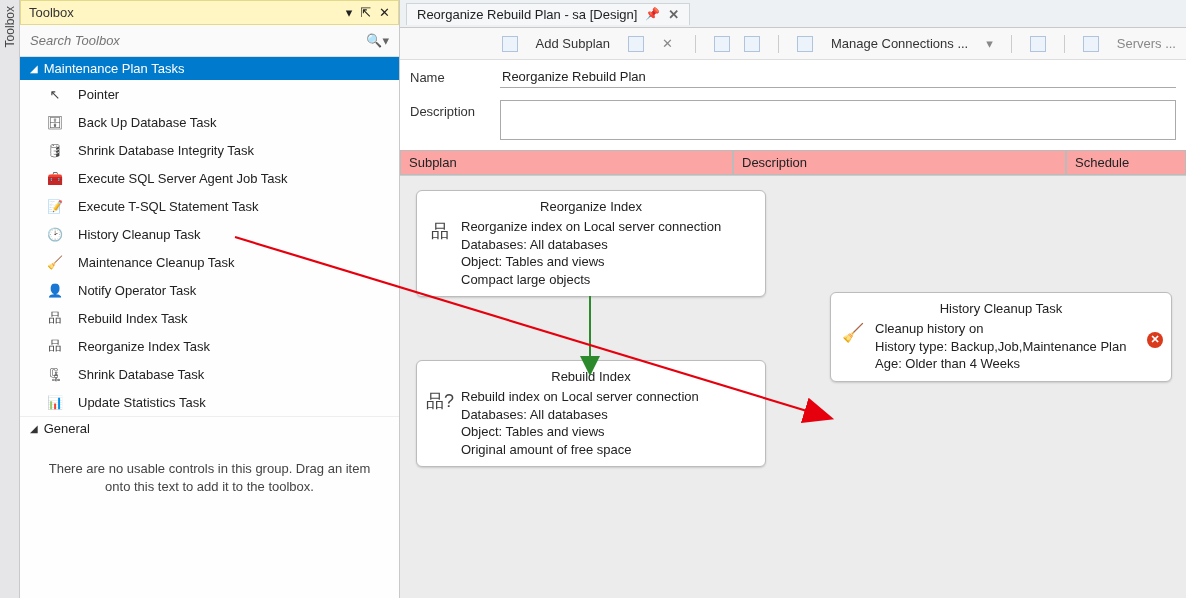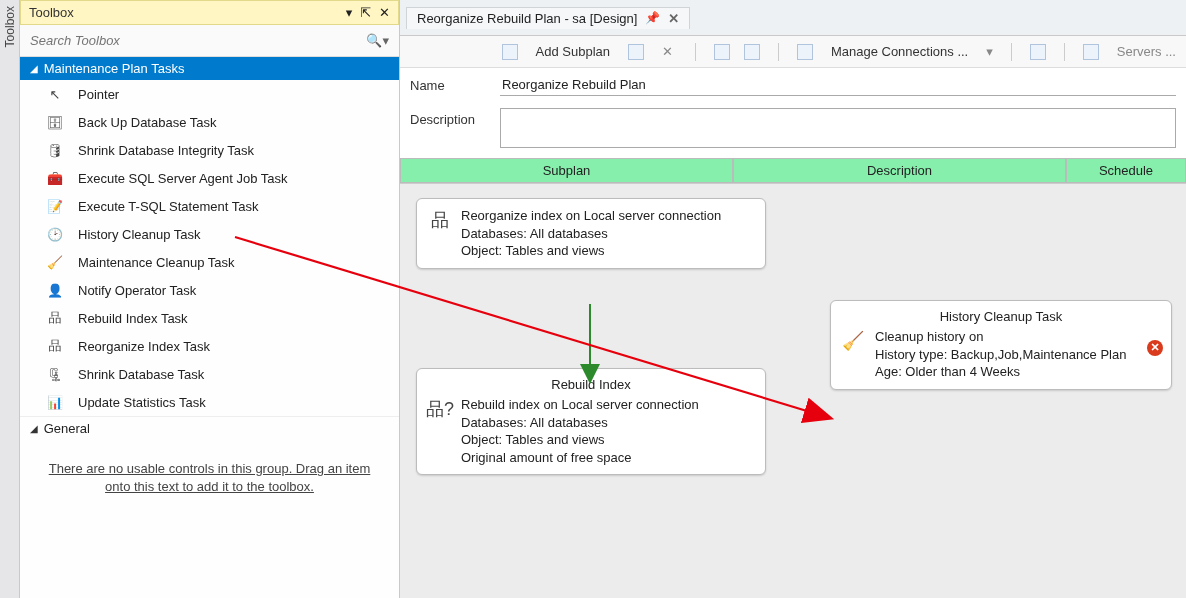--- a/index.html
+++ b/index.html
@@ -25,7 +25,7 @@
   .general-header .caret { font-size:10px; color:#333; }
   .general-empty { color:#444; text-align:center; padding:20px 20px; line-height:1.4;text-decoration:underline; }
   .designer { flex:1; display:flex; flex-direction:column; background:#fff; }
-  .tab-strip { display:flex; align-items:center; background:#eef1f3; border-bottom:1px solid #c9c9c9; padding:0px 6px; height:36px; }
+  .tab-strip { display:flex; align-items:center; background:#eef1f3; border-bottom:1px solid #c9c9c9; padding:0px 6px; height:28px; }
   .doc-tab { display:flex; align-items:center; gap:8px; background:#f5f7f9; border:1px solid #cfd4d8; border-bottom:none; padding:3px 10px; }
   .doc-tab .pin { color:#888; font-size:12px;}
   .doc-tab .close { color:#666; font-weight:bold; font-size:13px;}

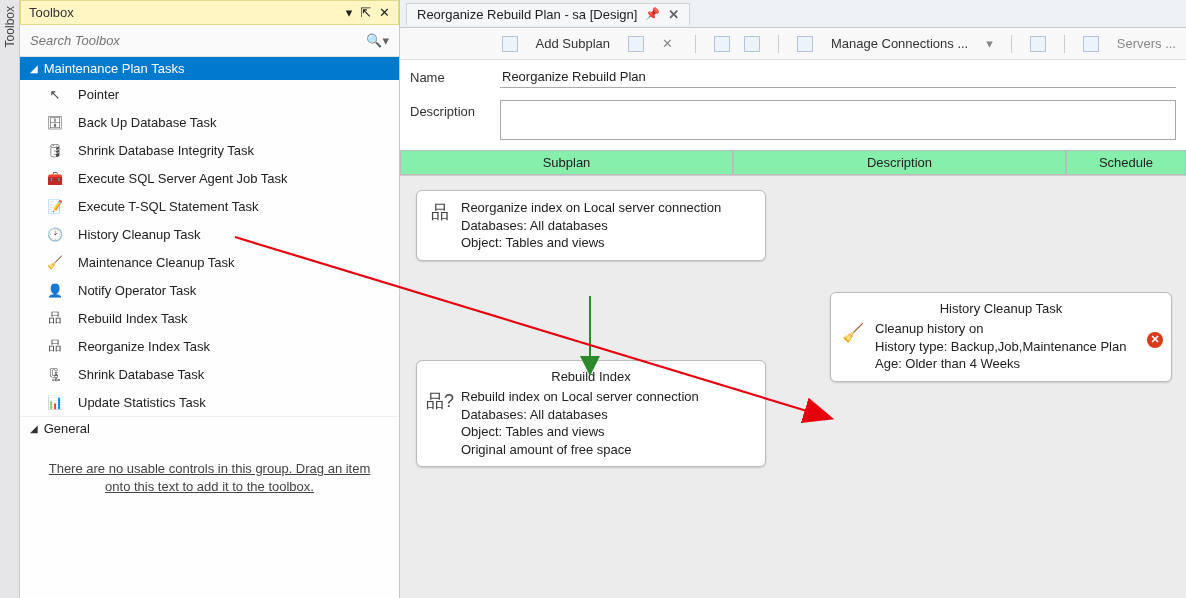--- a/index.html
+++ b/index.html
@@ -40,7 +40,7 @@
   .props .desc-field { border:1px solid #aaa; height:40px; padding:3px 4px; color:#222; background:#fff;}
   .subplan-grid { border-top:1px solid #bbb; }
   .grid-head, .grid-row { display:grid; grid-template-columns:1fr 1fr 120px; }
-  .grid-head > div { border:1px solid #bbb; border-top:none; padding:4px 16px; background:#86efac; font-weight:400; color:#222;text-align:center;}
+  .grid-head > div { border:1px solid #bbb; border-top:none; padding:4px 8px; background:#fca5a5; font-weight:400; color:#222;}
   .grid-row > div { border:1px solid #bbb; border-top:none; padding:4px 8px; background:#fff; color:#333;}
   .canvas { flex:1; background:#edecec; position:relative; overflow:hidden; border-top:1px solid #ccc; }
   .node { position:absolute; background:#fff; border:1px solid #bcbcbc; border-radius:6px; box-shadow:0 1px 2px rgba(0,0,0,0.15); padding:8px 10px; }

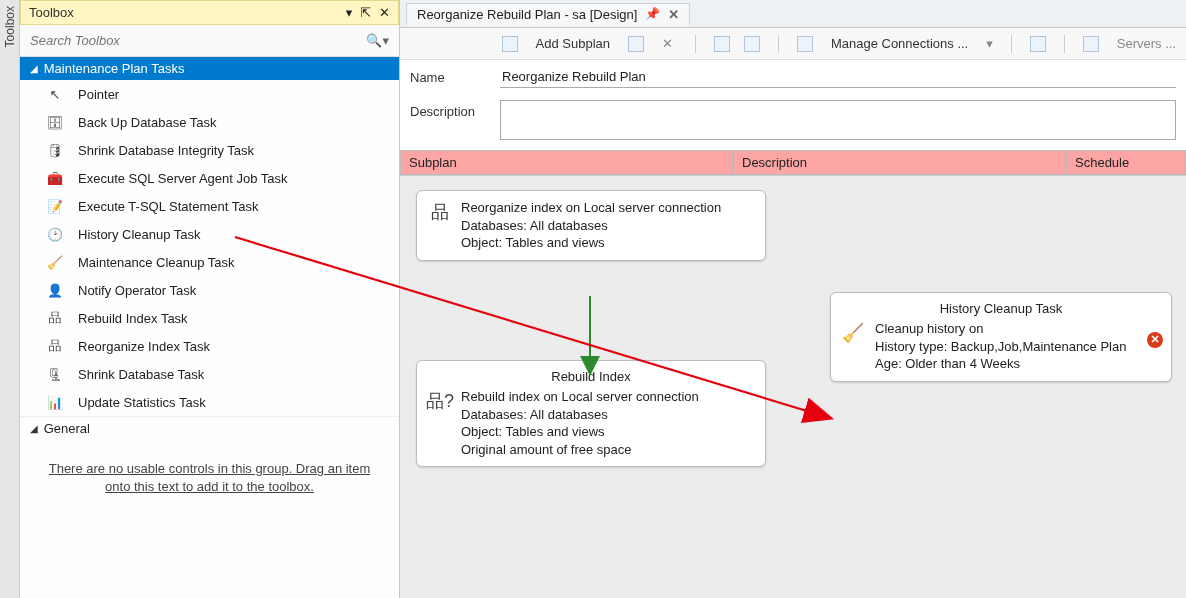--- a/index.html
+++ b/index.html
@@ -180,6 +180,7 @@
     <div class="canvas">
 
       <div class="node" style="left:16px; top:14px; width:350px;">
+        <div class="nh">Reorganize Index</div>
         <div class="nbody">
           <div class="nicon">品</div>
           <div class="ntext">

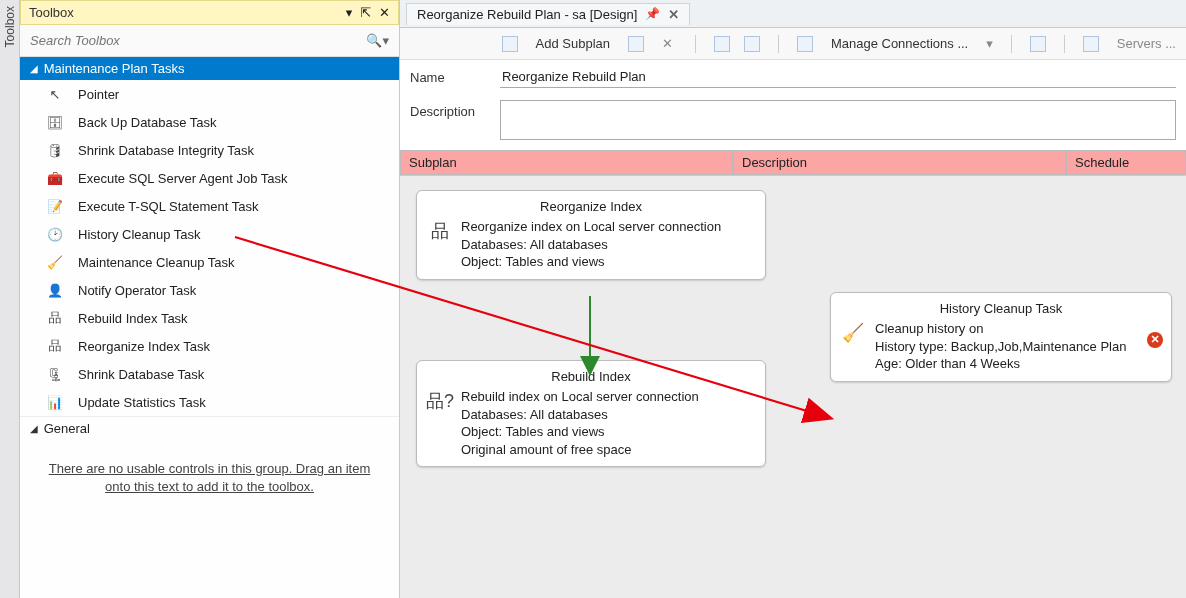--- a/index.html
+++ b/index.html
@@ -187,6 +187,7 @@
             <div>Reorganize index on Local server connection</div>
             <div>Databases: All databases</div>
             <div>Object: Tables and views</div>
+            <div>Compact large objects</div>
           </div>
         </div>
       </div>

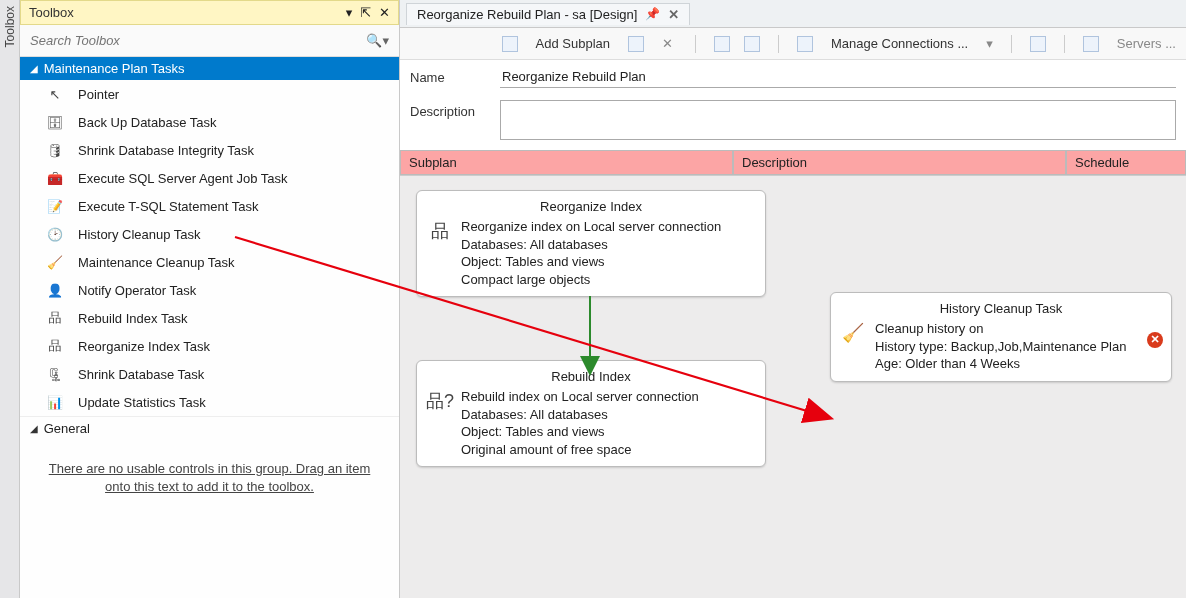--- a/index.html
+++ b/index.html
@@ -23,7 +23,7 @@
   .task-item .tlabel { color:#222; }
   .general-header { display:flex; align-items:center; gap:6px; padding:4px 10px; border-top:1px solid #eee; }
   .general-header .caret { font-size:10px; color:#333; }
-  .general-empty { color:#444; text-align:center; padding:20px 20px; line-height:1.4;text-decoration:underline; }
+  .general-empty { color:#444; text-align:center; padding:20px 20px; line-height:1.4; }
   .designer { flex:1; display:flex; flex-direction:column; background:#fff; }
   .tab-strip { display:flex; align-items:center; background:#eef1f3; border-bottom:1px solid #c9c9c9; padding:0px 6px; height:28px; }
   .doc-tab { display:flex; align-items:center; gap:8px; background:#f5f7f9; border:1px solid #cfd4d8; border-bottom:none; padding:3px 10px; }

